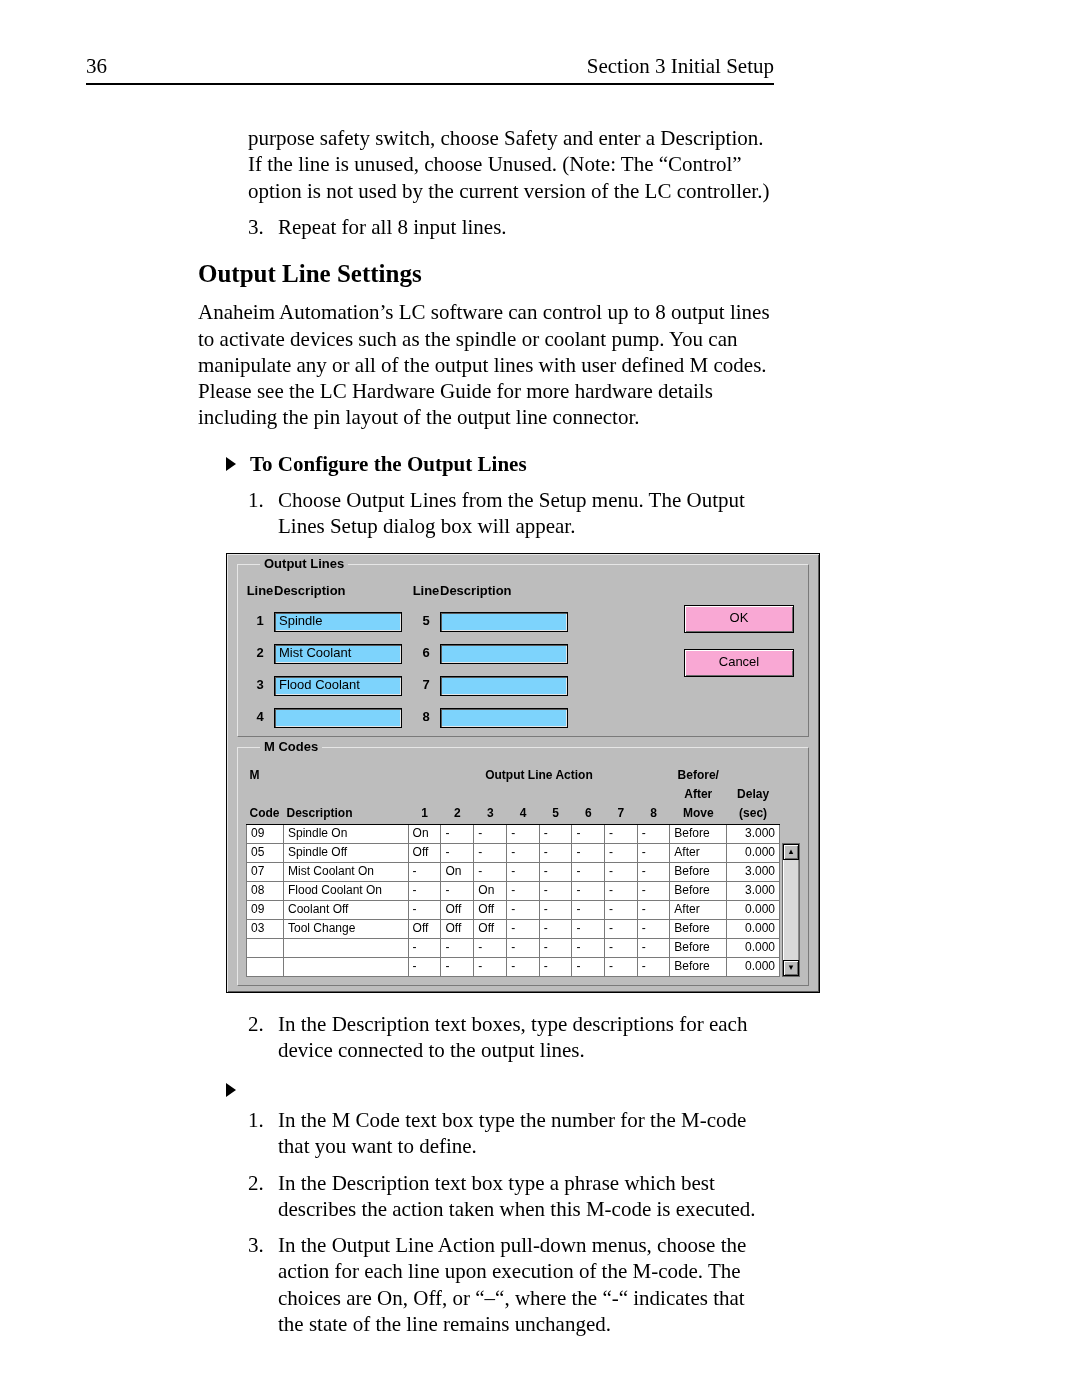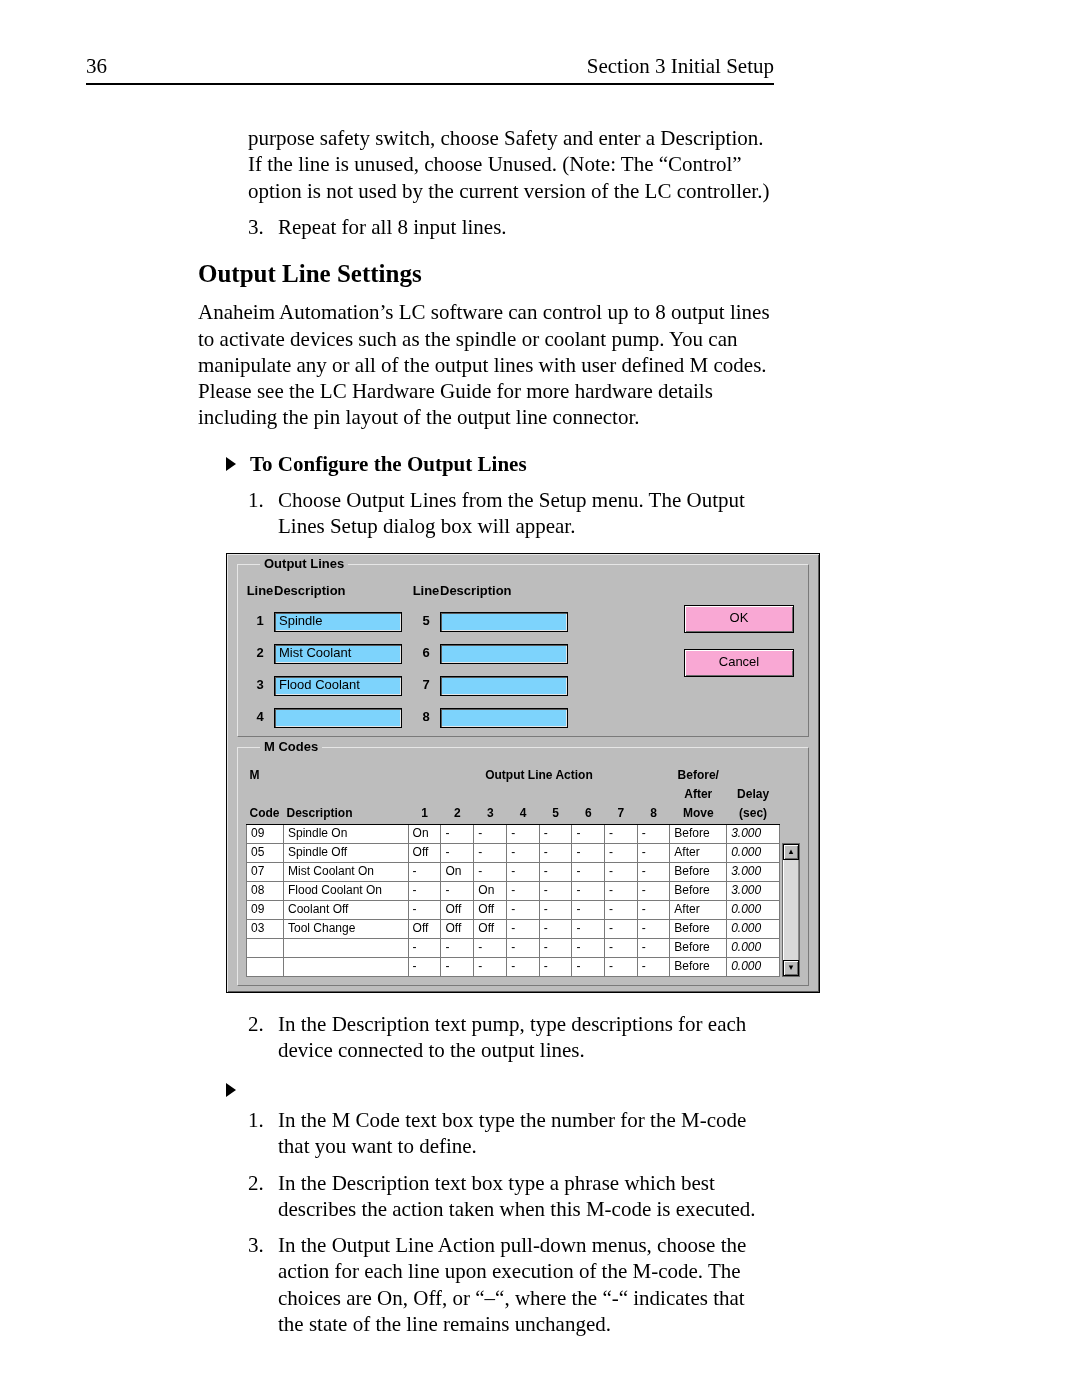--- a/index.html
+++ b/index.html
@@ -193,7 +193,7 @@
   .mtable td.desc { width: 116px; }
   .mtable td.act { width: 24px; }
   .mtable td.move { width: 48px; }
-  .mtable td.delay { width: 44px; text-align: left; font-style: italic; }
+  .mtable td.delay { width: 44px; text-align: right; }
   .action-span {
     text-align: center;
   }

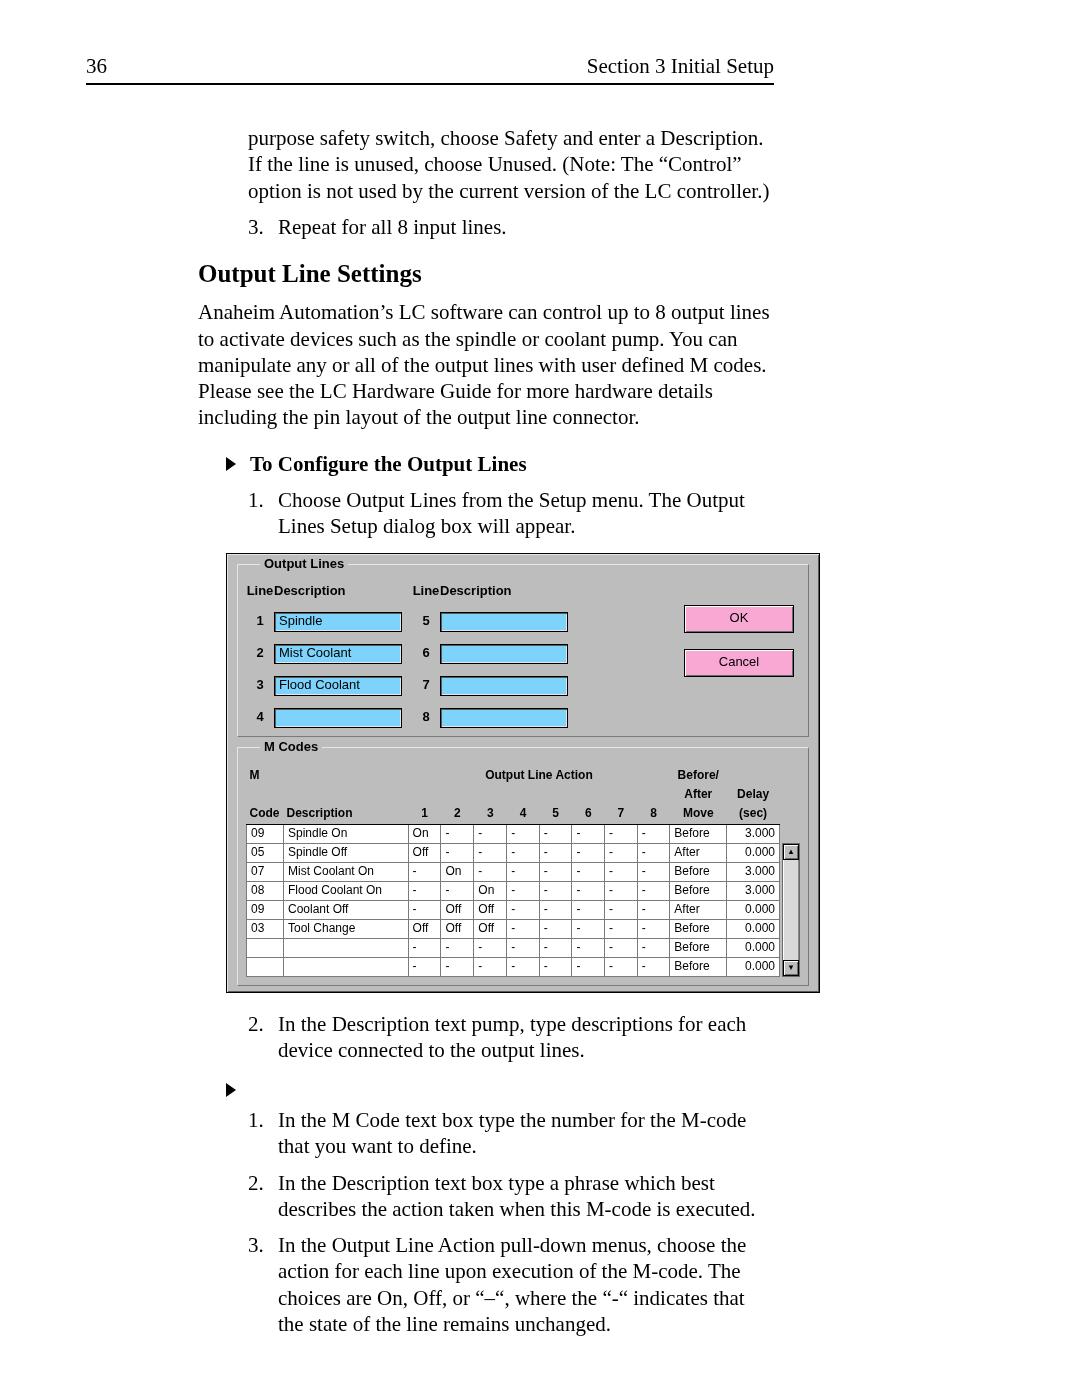--- a/index.html
+++ b/index.html
@@ -481,7 +481,7 @@
 
       <div class="num-item">
         <span class="num">2.</span>
-        <span class="txt">In the Description text pump, type descriptions for each device connected to the output lines.</span>
+        <span class="txt">In the Description text boxes, type descriptions for each device connected to the output lines.</span>
       </div>
     </div>
 

